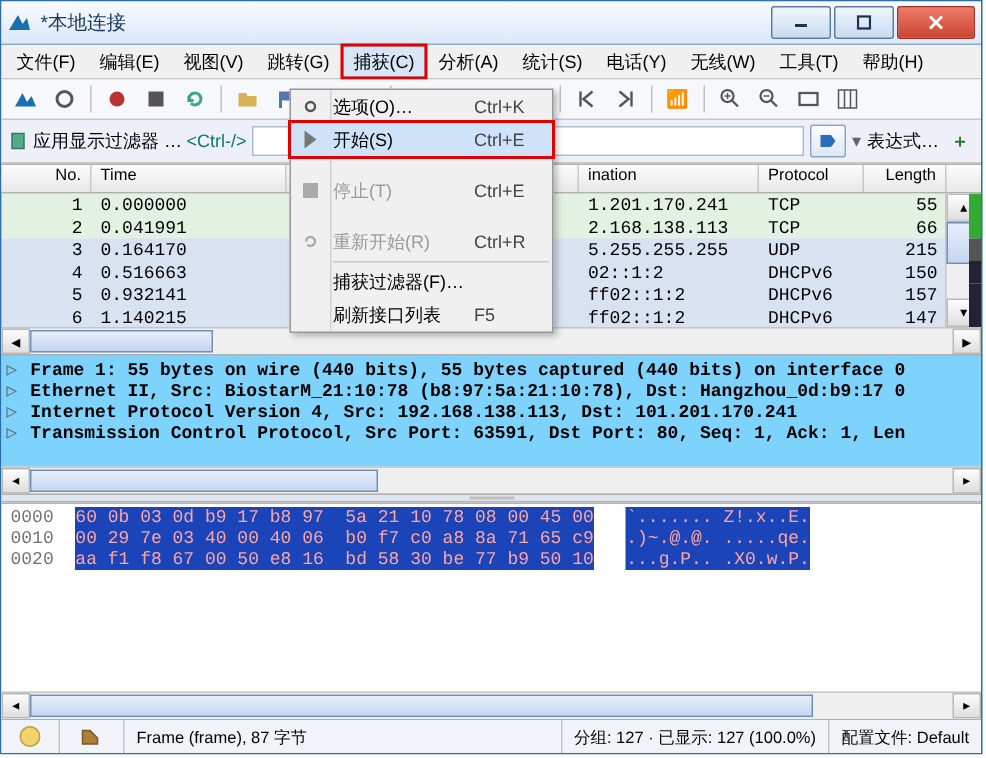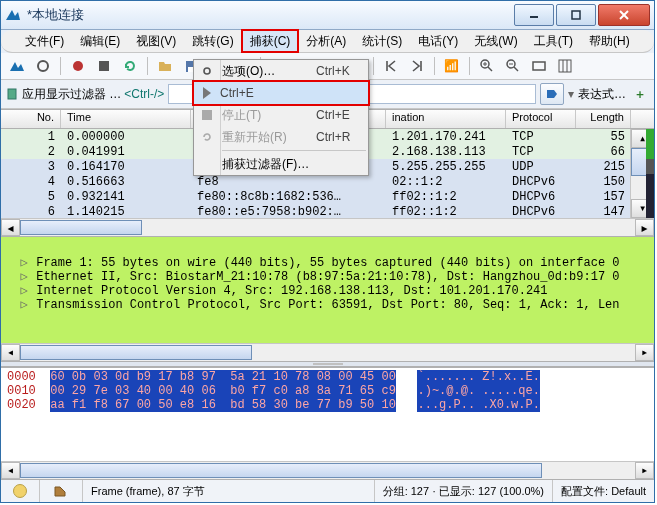--- a/index.html
+++ b/index.html
@@ -13,7 +13,7 @@
   .winbtn.close { width:50px; background:linear-gradient(#f07a6a,#c9452e); border-color:#9c322a; }
   .winbtn svg { display:block; }
   
-  .menubar { height:22px; background:#f0f0f0; display:flex; align-items:stretch; border-bottom:1px solid #c7c7c7; padding:0 16px;border-radius:11px; }
+  .menubar { height:22px; background:#f0f0f0; display:flex; align-items:stretch; border-bottom:1px solid #c7c7c7; padding:0 2px; }
   .menuitem { padding:0 8px; display:flex; align-items:center; cursor:default; }
   .menuitem.active { background:#d7e6f7; border:1px solid #7da2ce; box-sizing:border-box; padding:0 7px; }
   .red-box { outline:2px solid #e30000; outline-offset:-1px; }

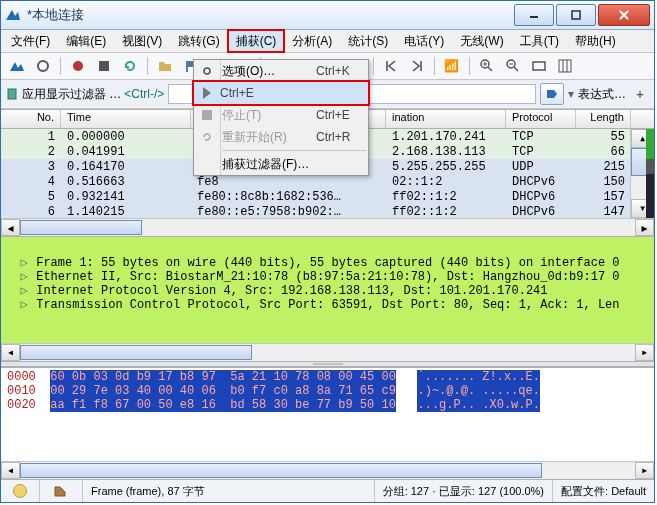--- a/index.html
+++ b/index.html
@@ -387,6 +387,7 @@
               <path fill="#777" d="M1 0l8 6-8 6z"></path>
             </svg>
           </div>
+          <div class="dmlabel">开始(S)</div>
           <div class="dmsc">Ctrl+E</div>
         </div>
         <div class="dmrow disabled">

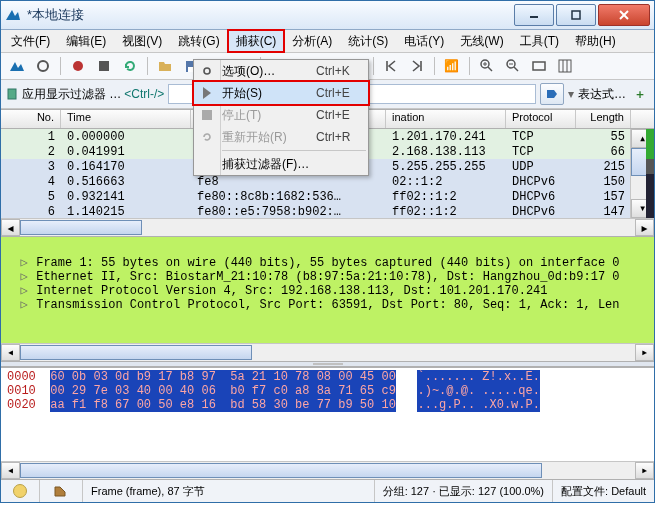--- a/index.html
+++ b/index.html
@@ -36,7 +36,7 @@
   .dropdown .dmsc { width:46px; text-align:left; color:#444; padding-right:6px; }
   .dropdown .dmsep { height:1px; background:#c7c7c7; margin:2px 2px 2px 28px; }
   .dropdown .dmrow.hl { background:#cfe3f8; }
-  .dropdown .dmrow.disabled { color:#9a9a9a; }
+  .dropdown .dmrow.disabled { color:#9a9a9a;margin-top:12px; }
   .dropdown .leftbar { position:absolute; left:26px; top:0; bottom:0; width:1px; background:#d0d0d0; }
   .dropdown .dmrow.hl.red-box { outline-offset:0; }
   

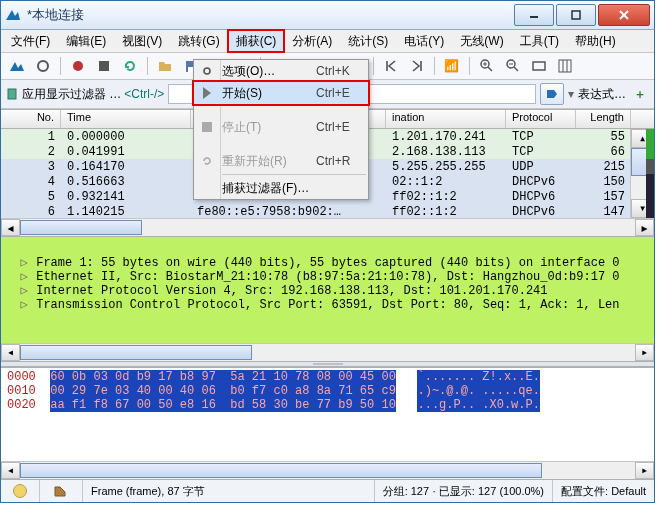--- a/index.html
+++ b/index.html
@@ -414,6 +414,11 @@
           <div class="dmlabel">捕获过滤器(F)…</div>
           <div class="dmsc"></div>
         </div>
+        <div class="dmrow">
+          <div class="dmicon"></div>
+          <div class="dmlabel">刷新接口列表</div>
+          <div class="dmsc">F5</div>
+        </div>
       </div>
   </div>
 

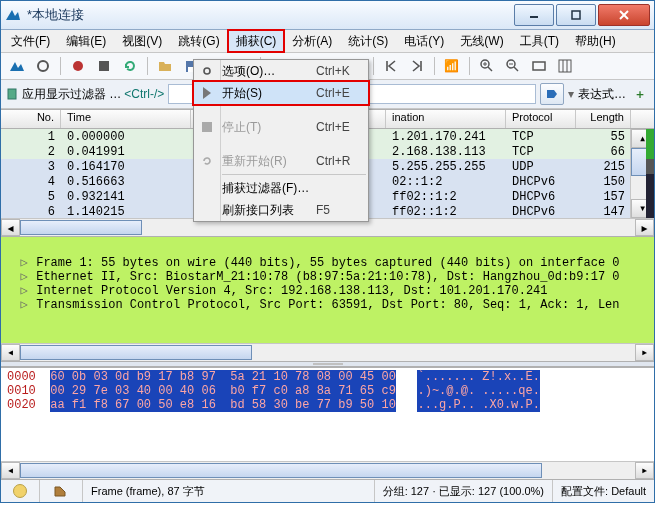--- a/index.html
+++ b/index.html
@@ -58,7 +58,7 @@
   .tinybar{position:absolute;right:0;top:0;bottom:0;width:8px;}
   .tinybar div{width:100%;}
   
-  .tree { flex:0 0 88px; font-family: "Courier New", monospace; font-size:12px; background:#bef264; border-top:1px solid #b0b0b0; padding:18px; overflow:hidden; position:relative; }
+  .tree { flex:0 0 88px; font-family: "Courier New", monospace; font-size:12px; background:#7dd3fc; border-top:1px solid #b0b0b0; padding:2px; overflow:hidden; position:relative;font-weight:bold; }
   .tree .tline { white-space:pre; height:14px; }
   .tree .expander { display:inline-block; width:10px; text-align:center; color:#666; }
   

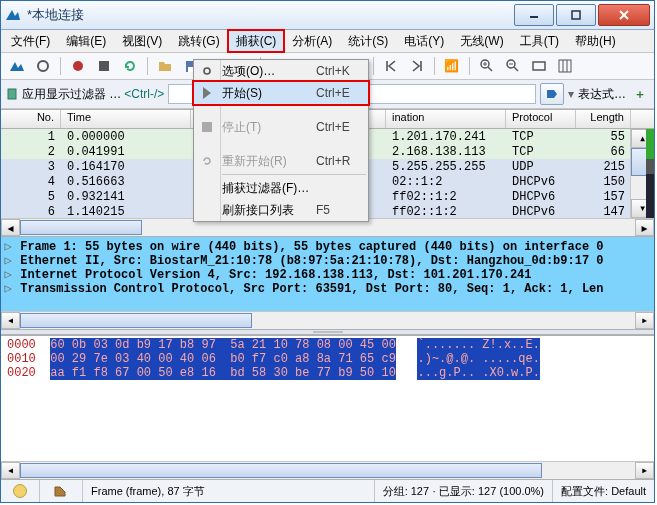--- a/index.html
+++ b/index.html
@@ -67,7 +67,7 @@
   
   .hex { flex:1; font-family: "Courier New", monospace; font-size:12px; background:#fff; border-top:1px solid #b0b0b0; padding:2px 6px; overflow:hidden; position:relative; min-height:78px; }
   .hex .hrow { white-space:pre; height:14px; }
-  .hex .addr { color:#b91c1c; }
+  .hex .addr { color:#737373; }
   .sel { background:#1a44b8; color:#fca5a5; }
   
   .status { height:22px; border-top:1px solid #b0b0b0; background:#f0f3f8; display:flex; align-items:center; font-size:11px; }

